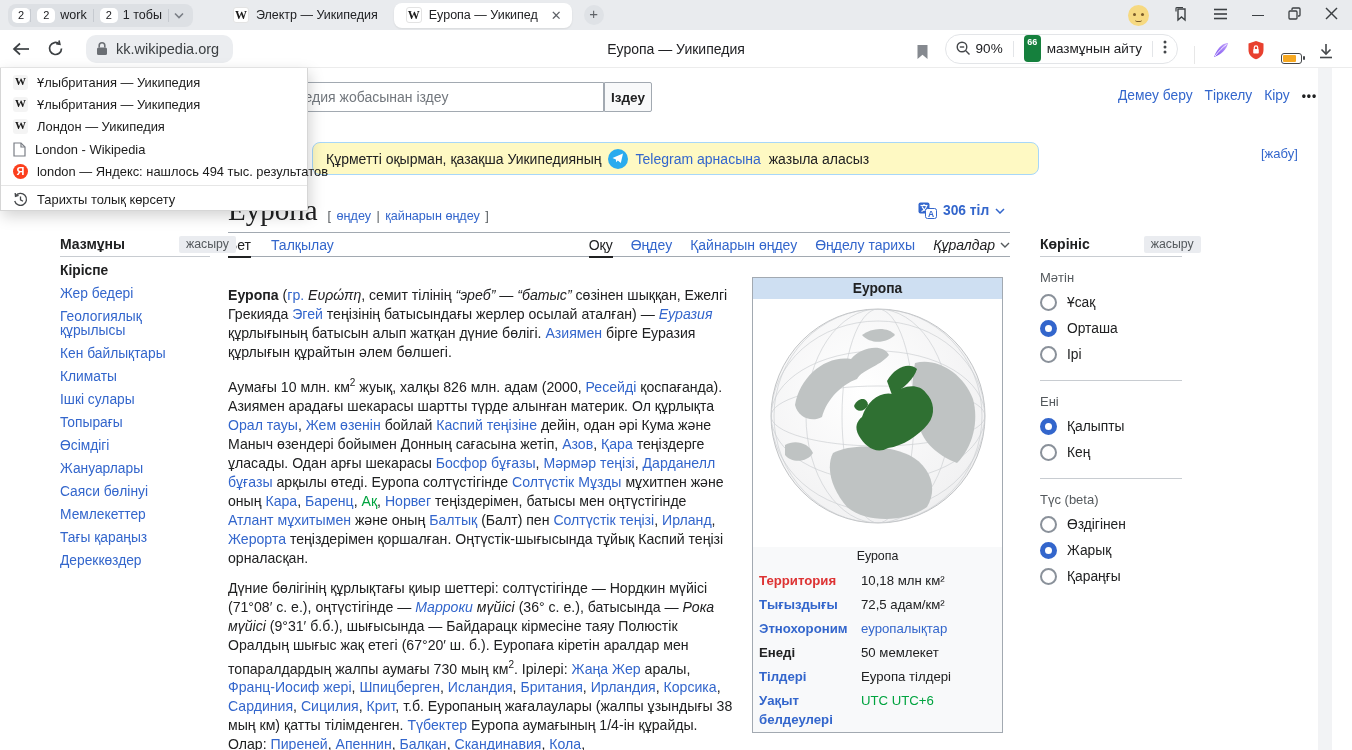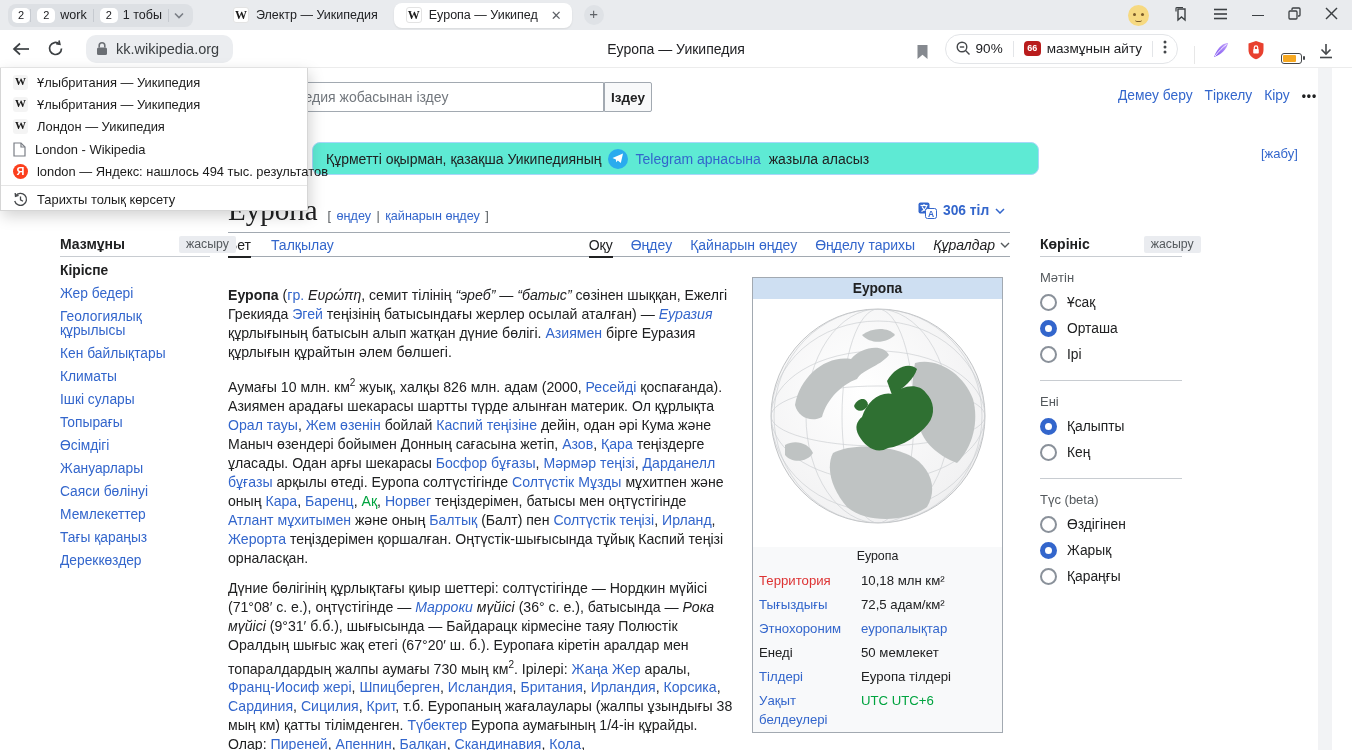--- a/index.html
+++ b/index.html
@@ -45,7 +45,7 @@
   .pillgroup { display:flex; align-items:center; height:30px; border:1px solid #e3e5e8;
                border-radius:16px; padding:0 10px; gap:10px; font-size:13.5px; color:#202124; }
   .pg-div { width:1px; height:16px; background:#e3e5e8; }
-  .quote-ic { width:17px; height:15px; background:#b91c1c; border-radius:4px; color:#fff;
+  .quote-ic { width:17px; height:27px; background:#15803d; border-radius:4px; color:#fff;
               font-size:9px; font-weight:bold; text-align:center; line-height:15px; }
   .vdiv { width:1px; height:18px; background:#e7e7e7; }
   .battery { width:21px; height:11px; border:1.5px solid #44474a; border-radius:3px; position:relative; }

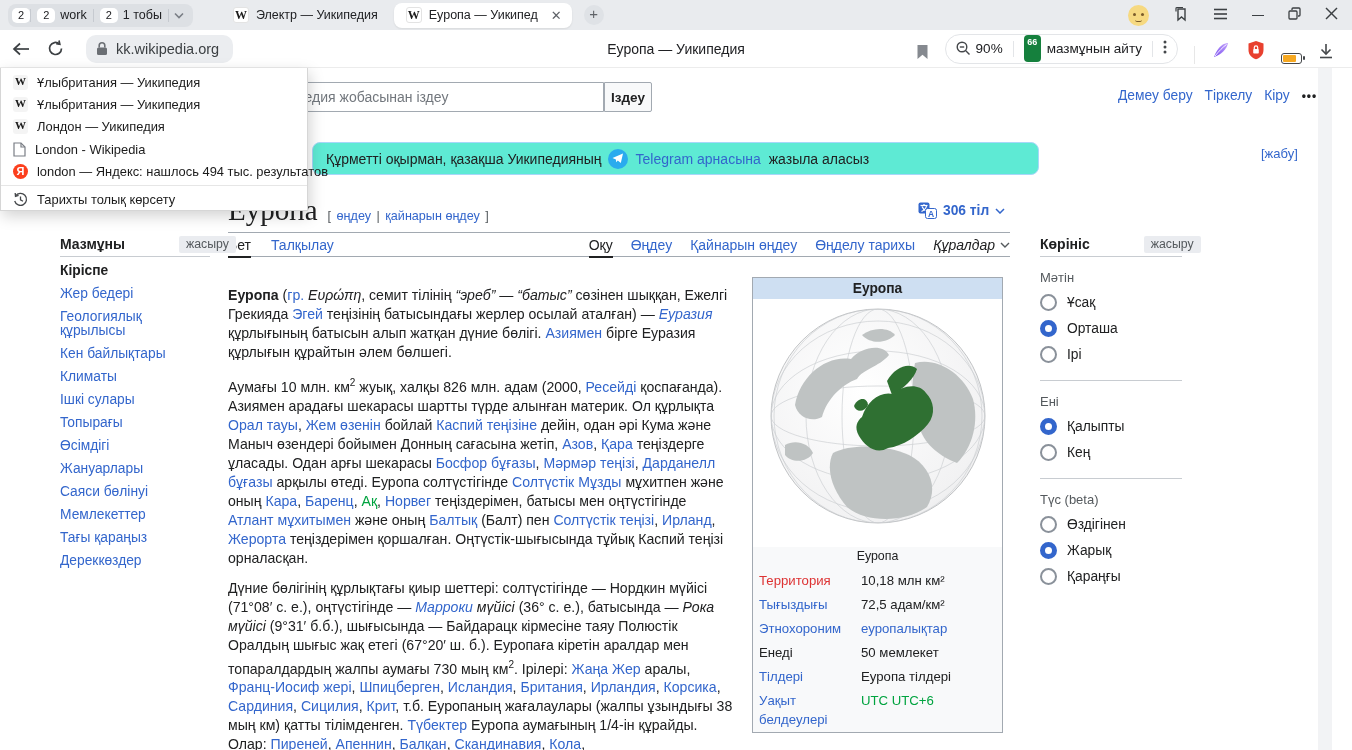--- a/index.html
+++ b/index.html
@@ -81,7 +81,7 @@
 
   .banner { position:absolute; left:312px; top:74px; width:727px; height:33px;
             border:1px solid #a7d7f9; border-radius:8px; display:flex; align-items:center;
-            gap:6px; padding-left:13px; font-size:14px; background:#5eead4; }
+            gap:6px; padding-left:13px; font-size:14px; background:#fef9c3; }
   .banner .lnk { margin:16px 2px; }
   .tg-circle { width:20px; height:20px; border-radius:50%; background:#2aabee; flex:0 0 auto;
                display:flex; align-items:center; justify-content:center; }

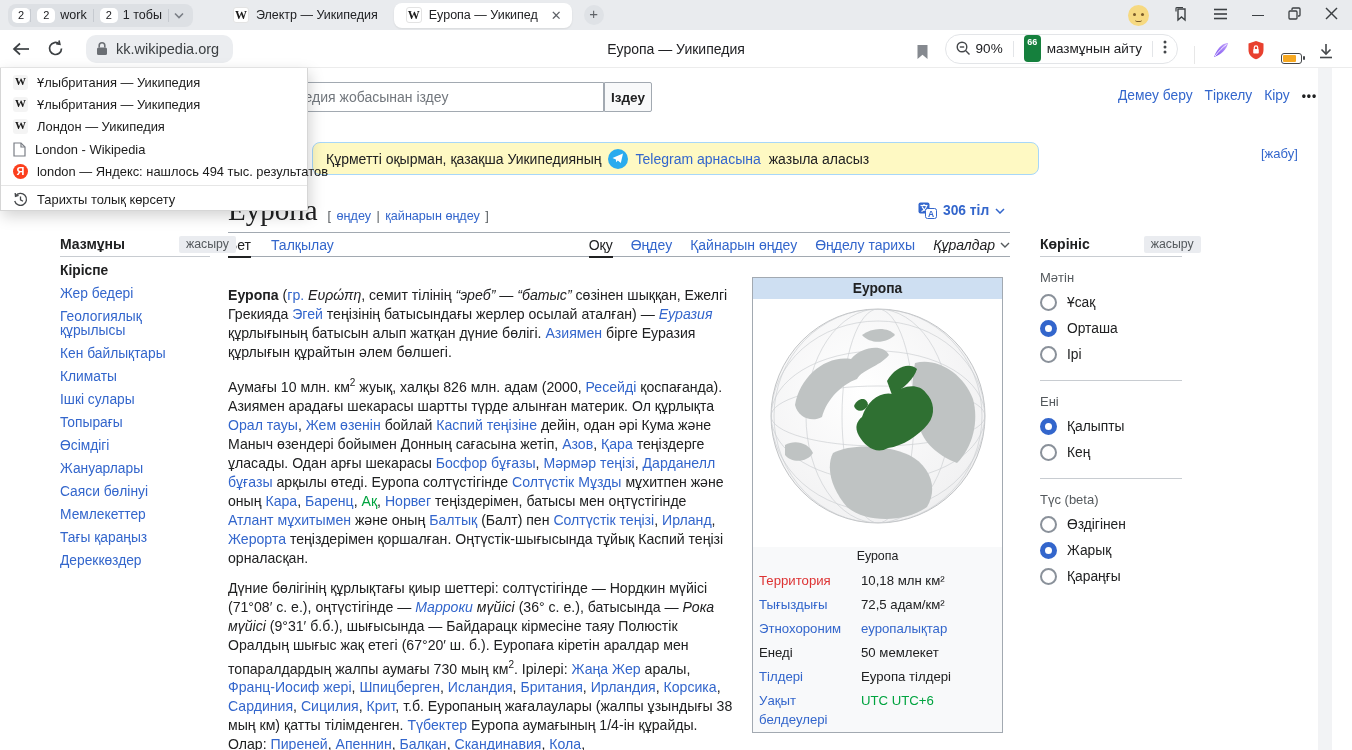--- a/index.html
+++ b/index.html
@@ -133,7 +133,7 @@
   .ib-caption { text-align:center; font-size:12.4px; padding:2px 0 5px; }
   .infobox table { border-collapse:collapse; width:100%; }
   .infobox td { vertical-align:top; padding:2.5px 6px; line-height:1.45; }
-  .infobox td.lbl { width:102px; font-weight:normal; }
+  .infobox td.lbl { width:102px; font-weight:bold; }
 
   
   .appearance { position:absolute; left:1040px; top:189px; width:142px; font-size:13.8px; }

